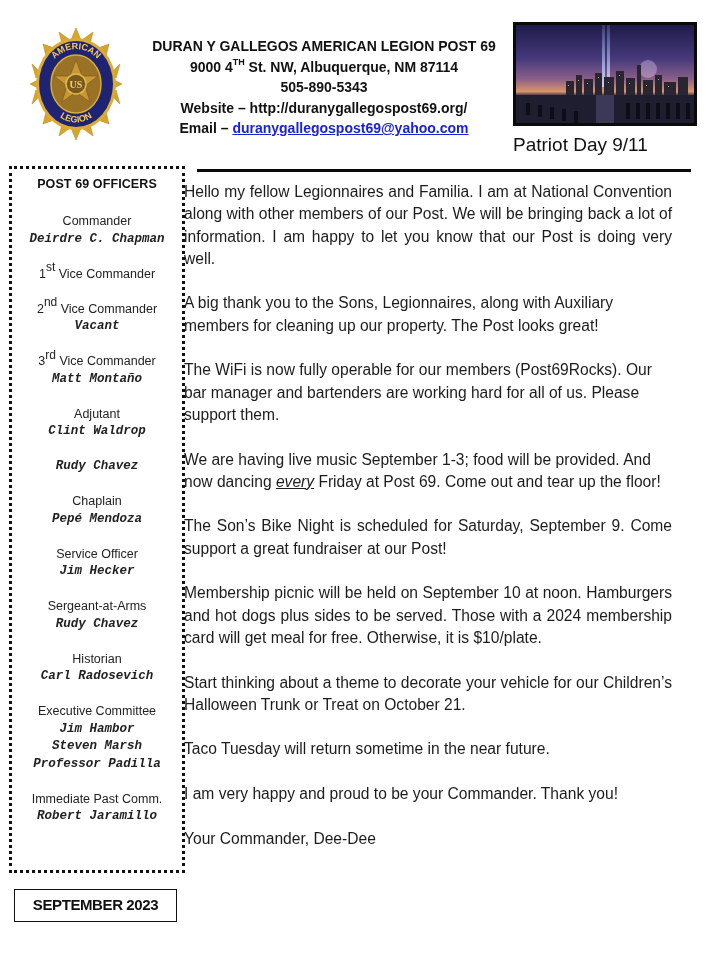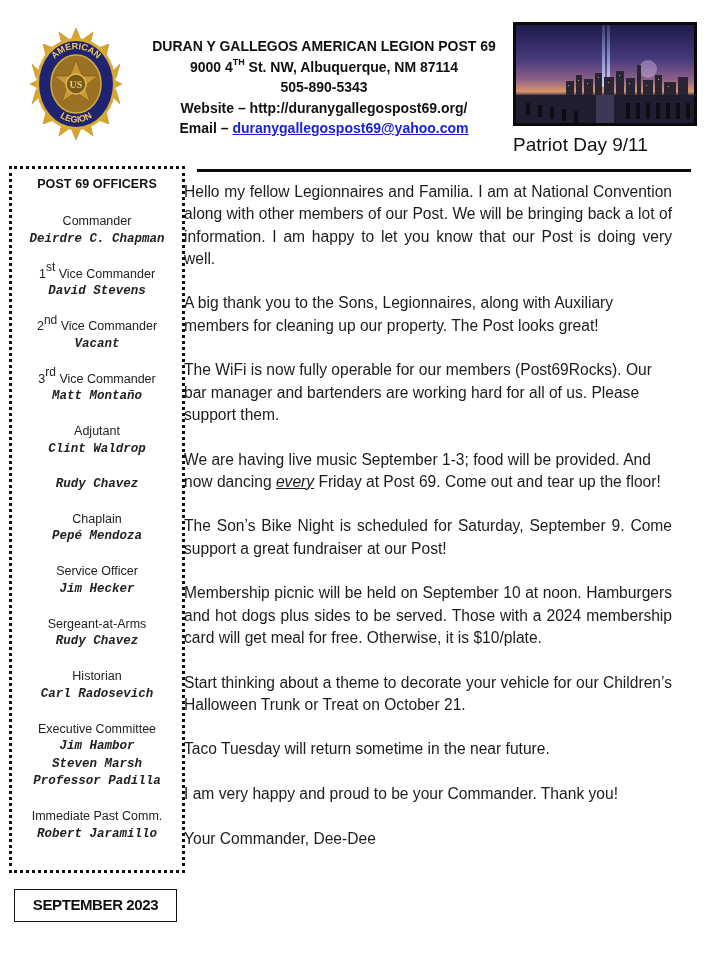--- a/index.html
+++ b/index.html
@@ -184,7 +184,6 @@
   </div>
   <div class="officer">
     <div class="officer-role"><span>1</span><sup>st</sup><span> Vice Commander</span></div>
-    <div class="officer-name">David Stevens</div>
   </div>
   <div class="officer">
     <div class="officer-role"><span>2</span><sup>nd</sup><span> Vice Commander</span></div>

